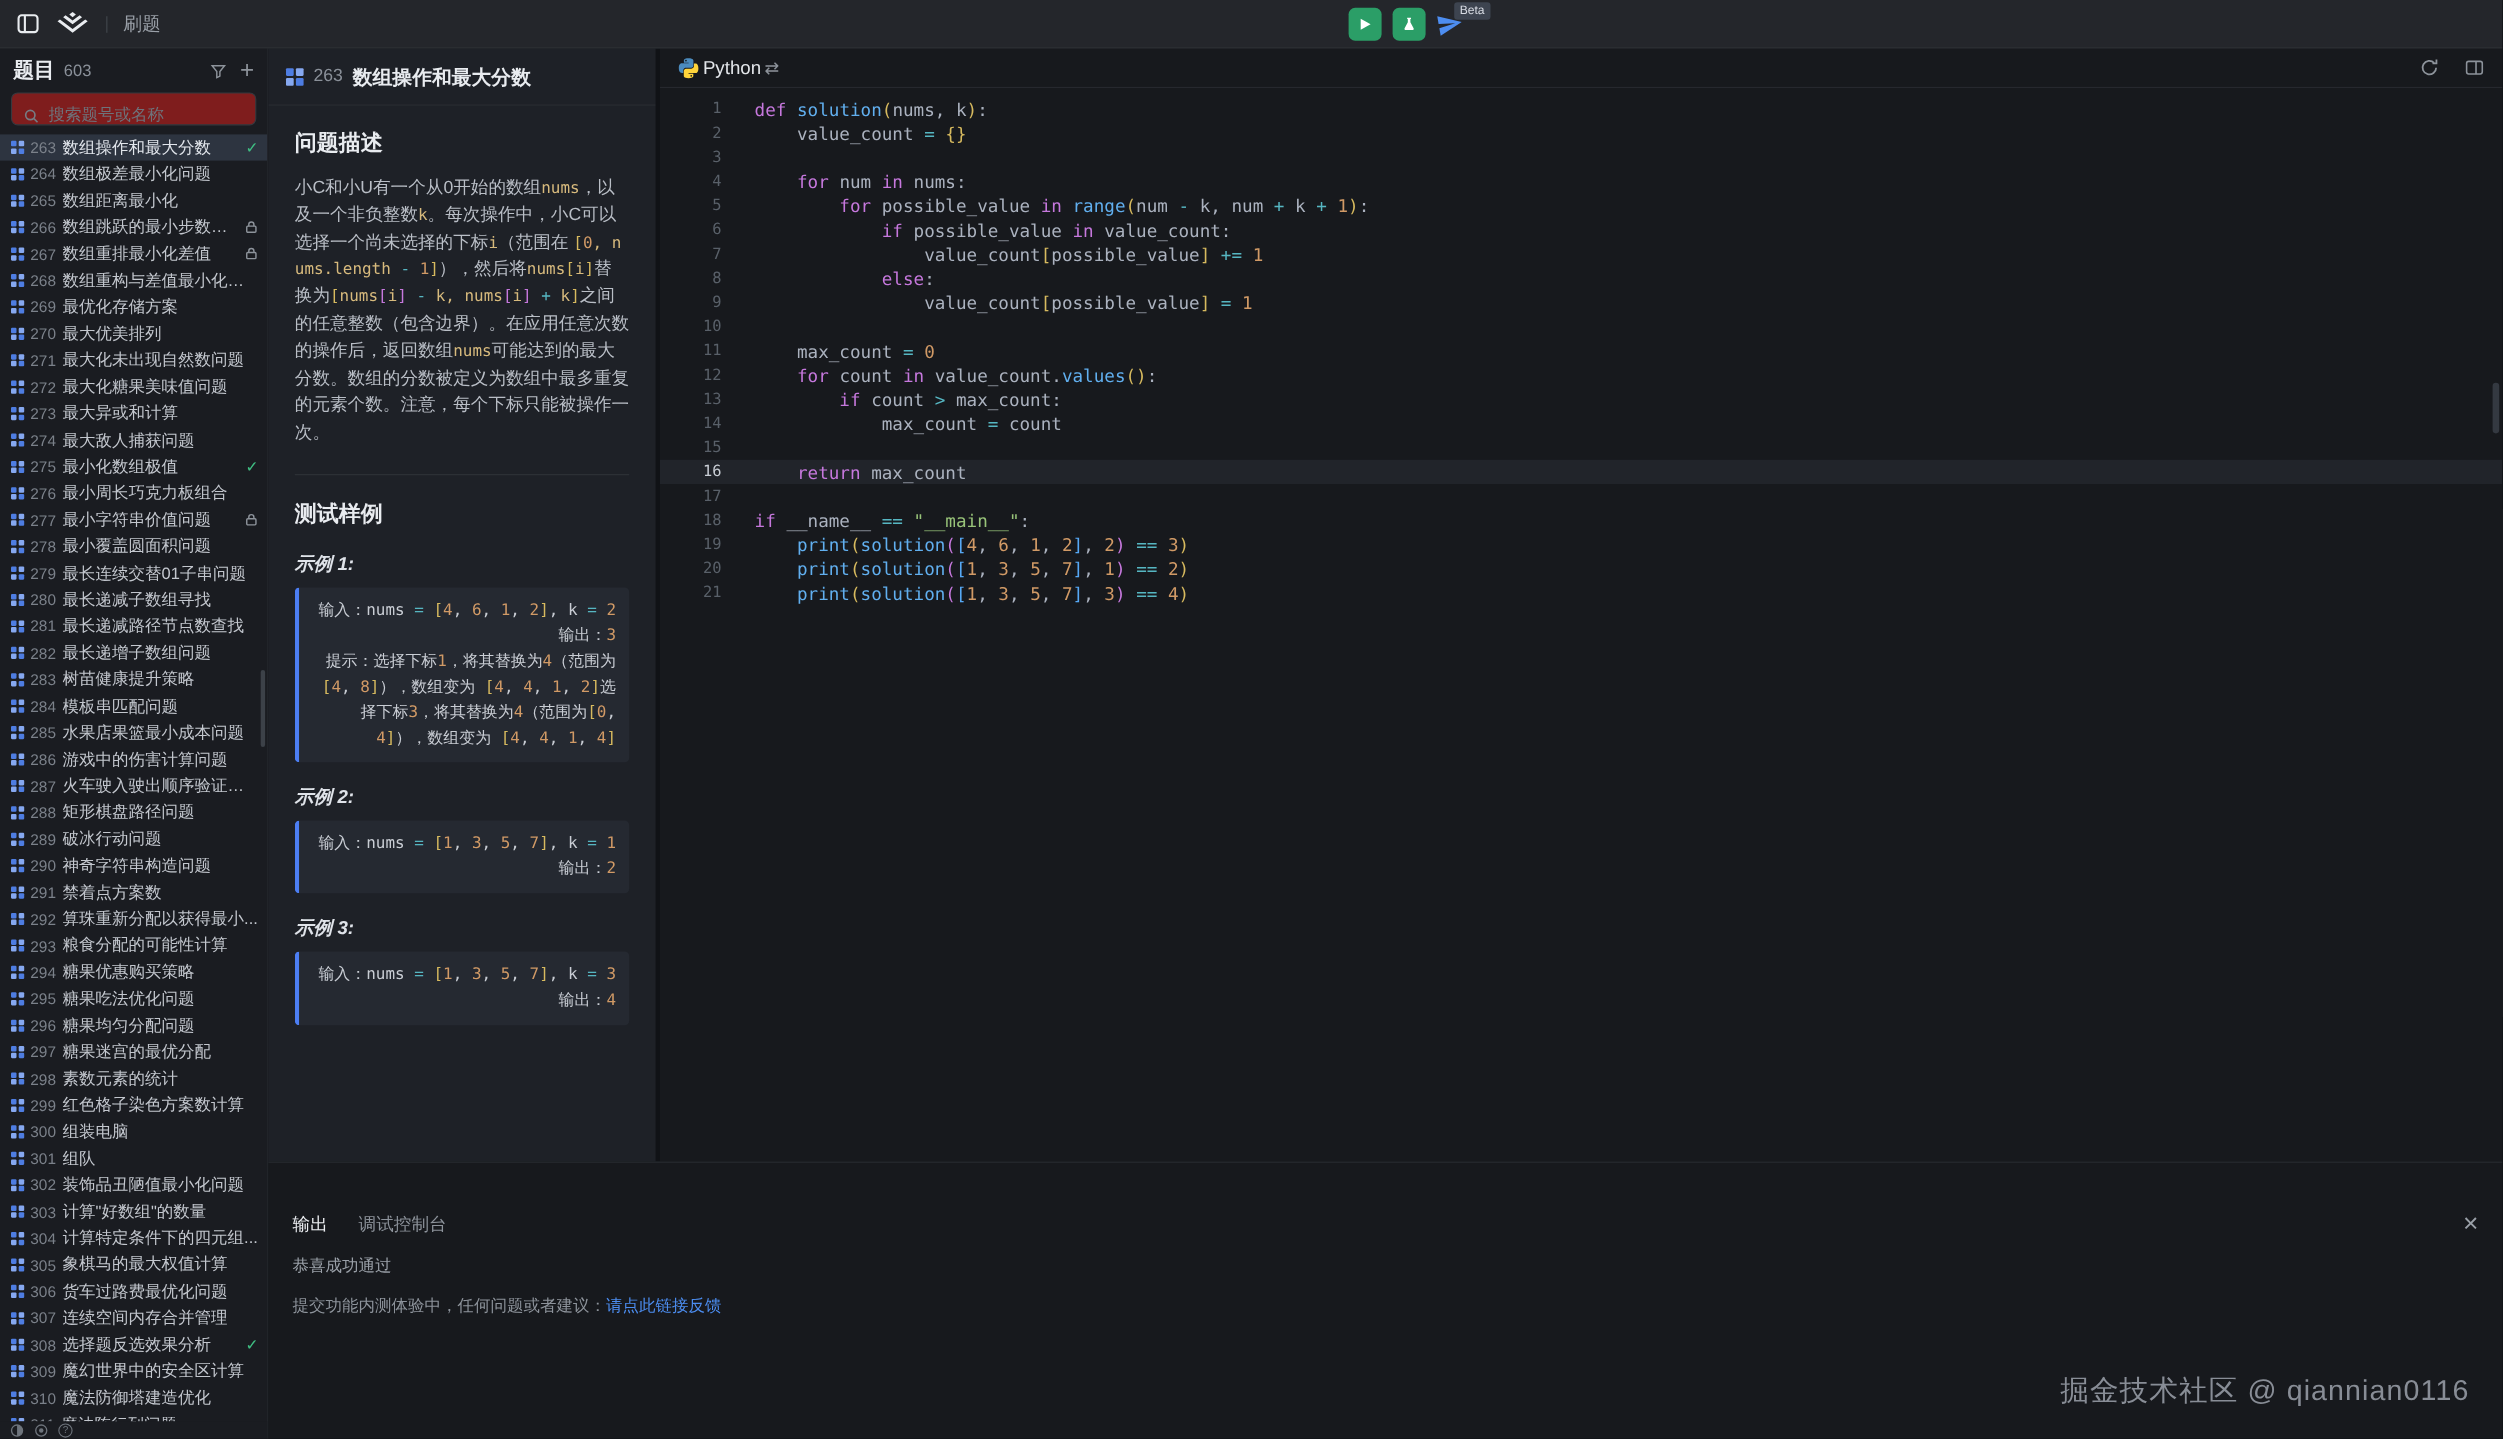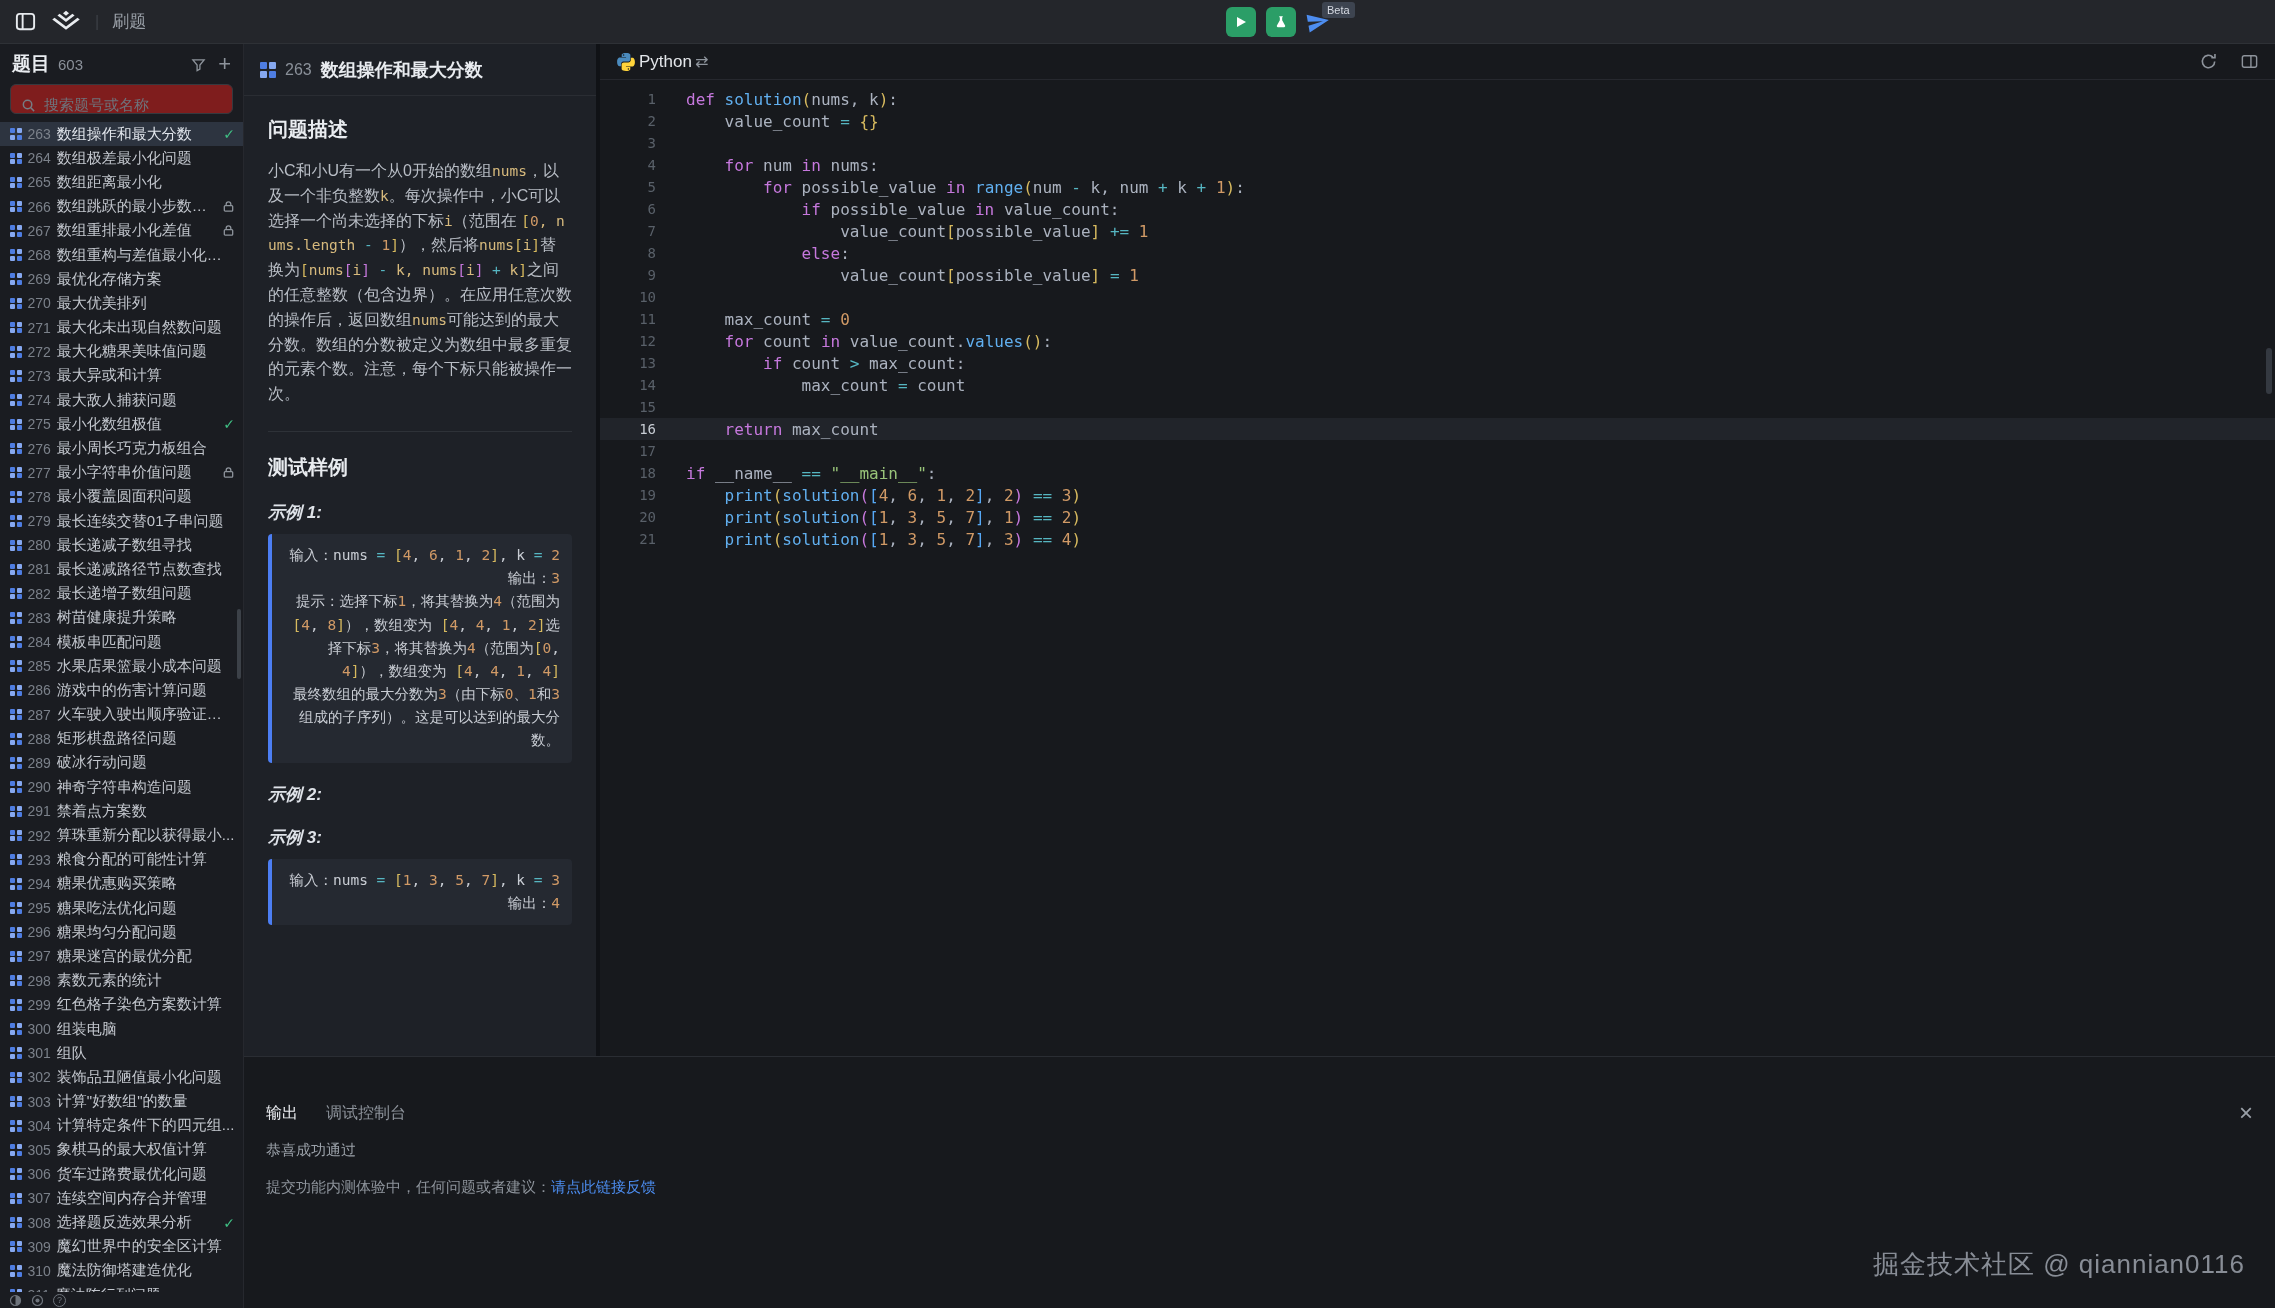--- a/index.html
+++ b/index.html
@@ -725,7 +725,6 @@
             <div class="ex-line">输入：nums <span class="tok-op">=</span> <span class="br0">[</span><span class="tok-num">4</span>, <span class="tok-num">6</span>, <span class="tok-num">1</span>, <span class="tok-num">2</span><span class="br0">]</span>, k <span class="tok-op">=</span> <span class="tok-num">2</span></div>
             <div class="ex-line">输出：<span class="tok-num">3</span></div>
             <div class="ex-line">提示：选择下标<span class="tok-num">1</span>，将其替换为<span class="tok-num">4</span>（范围为<span class="br0">[</span><span class="tok-num">4</span>, <span class="tok-num">8</span><span class="br0">]</span>），数组变为 <span class="br0">[</span><span class="tok-num">4</span>, <span class="tok-num">4</span>, <span class="tok-num">1</span>, <span class="tok-num">2</span><span class="br0">]</span>选择下标<span class="tok-num">3</span>，将其替换为<span class="tok-num">4</span>（范围为<span class="br0">[</span><span class="tok-num">0</span>, <span class="tok-num">4</span><span class="br0">]</span>），数组变为 <span class="br0">[</span><span class="tok-num">4</span>, <span class="tok-num">4</span>, <span class="tok-num">1</span>, <span class="tok-num">4</span><span class="br0">]</span></div>
-            <div class="ex-line">最终数组的最大分数为<span class="tok-num">3</span>（由下标<span class="tok-num">0</span>、<span class="tok-num">1</span>和<span class="tok-num">3</span>组成的子序列）。这是可以达到的最大分数。</div>
           </div>
           <div class="ex-label">示例 2:</div>
           <div class="ex-label">示例 3:</div>

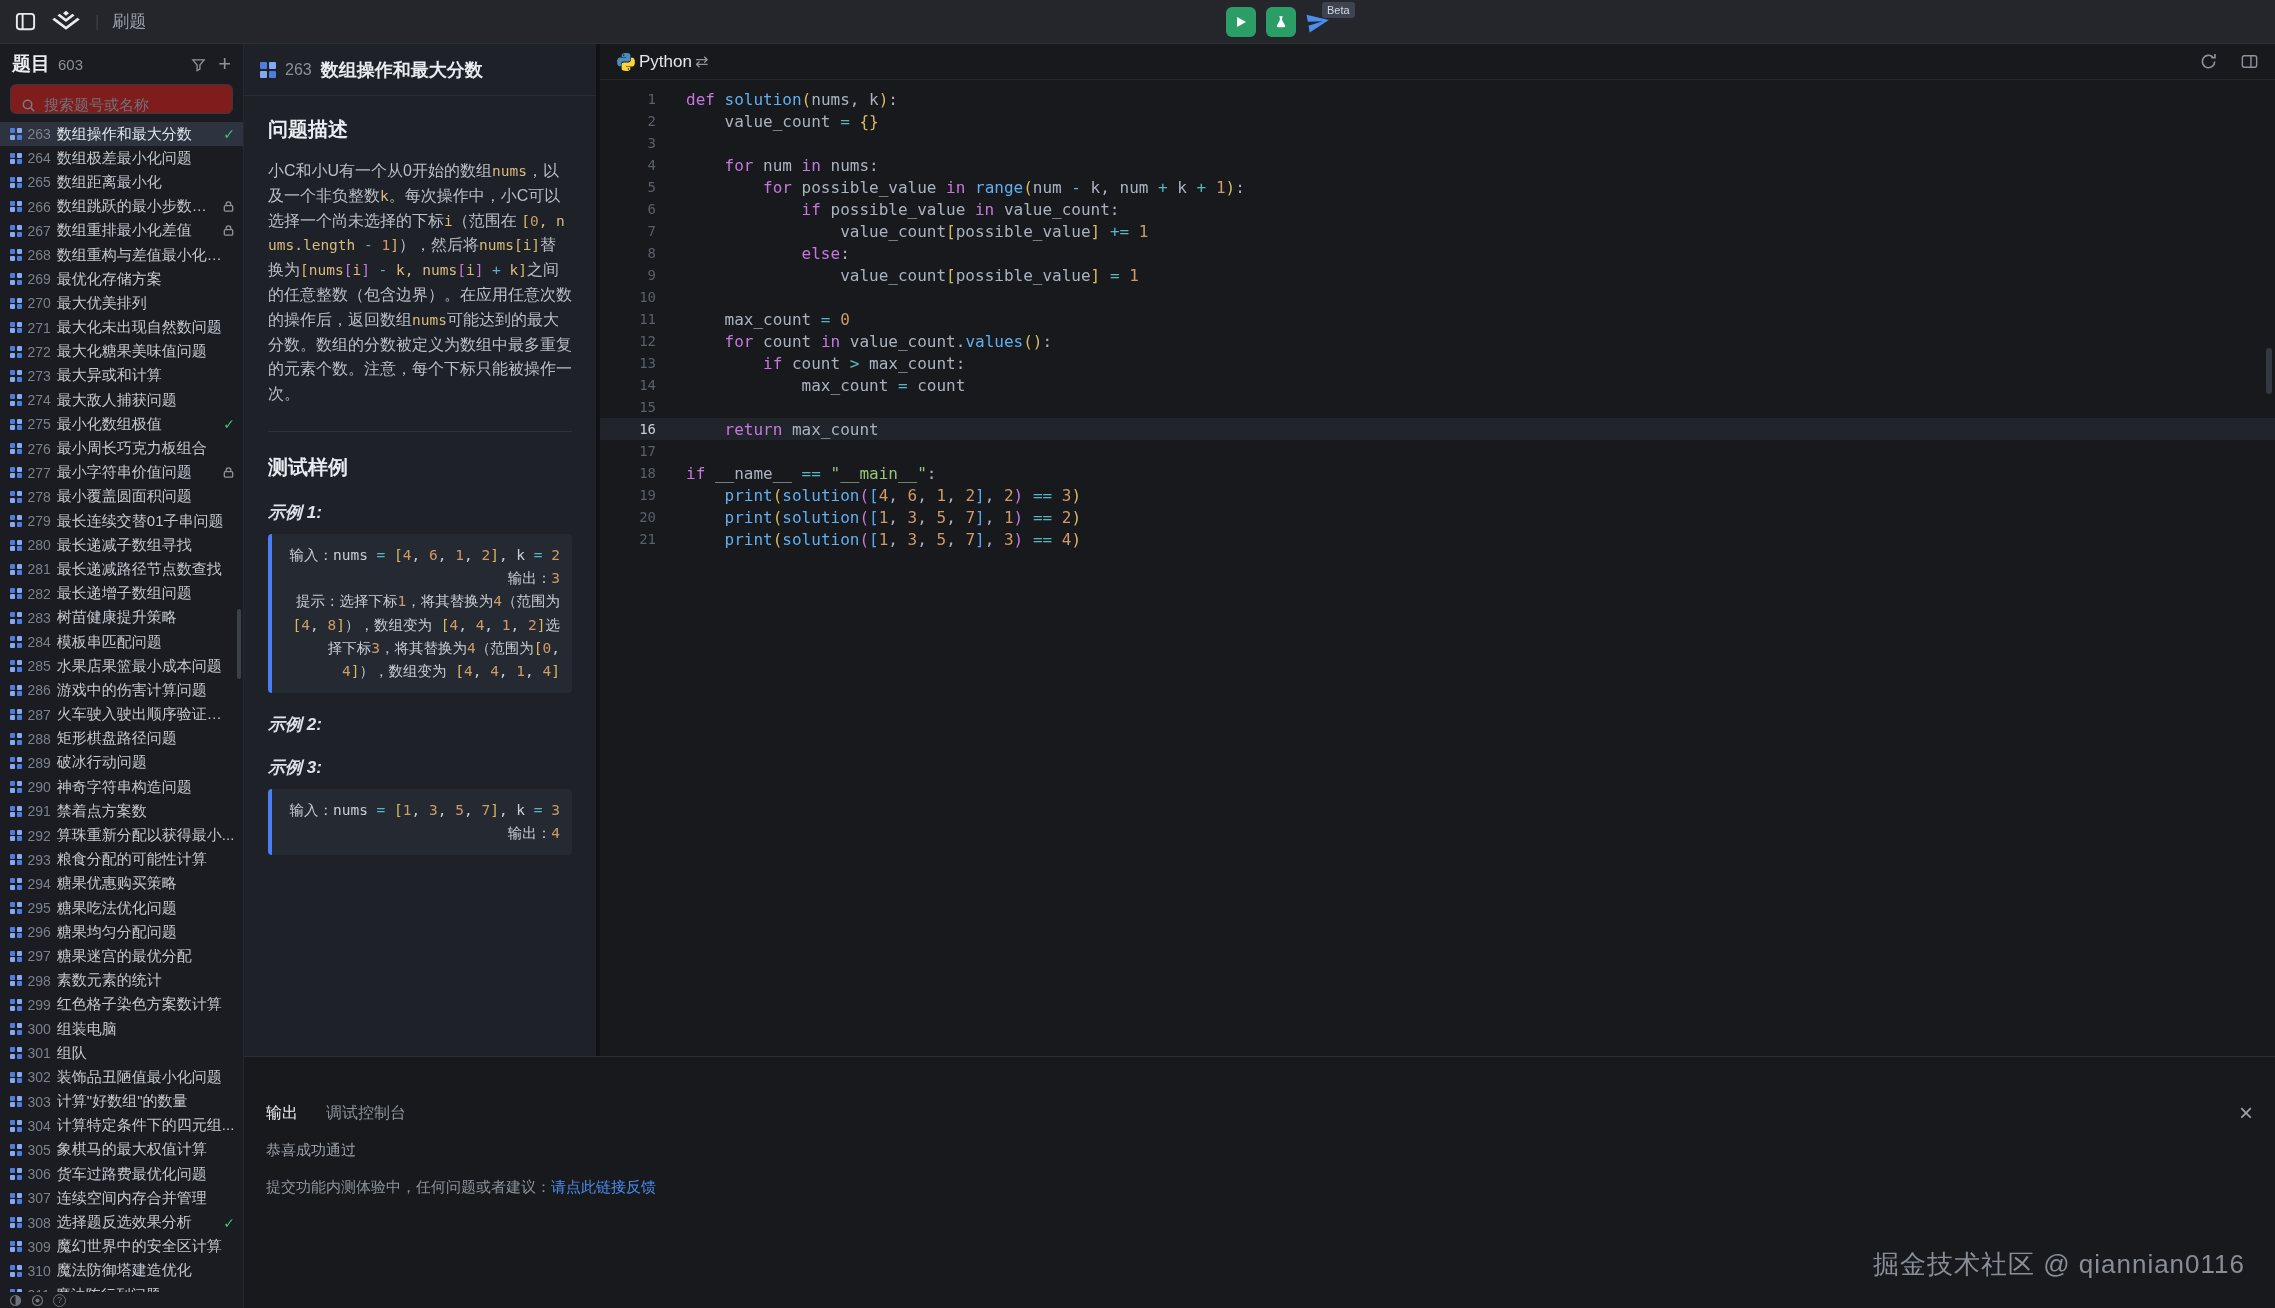--- a/index.html
+++ b/index.html
@@ -727,6 +727,10 @@
             <div class="ex-line">提示：选择下标<span class="tok-num">1</span>，将其替换为<span class="tok-num">4</span>（范围为<span class="br0">[</span><span class="tok-num">4</span>, <span class="tok-num">8</span><span class="br0">]</span>），数组变为 <span class="br0">[</span><span class="tok-num">4</span>, <span class="tok-num">4</span>, <span class="tok-num">1</span>, <span class="tok-num">2</span><span class="br0">]</span>选择下标<span class="tok-num">3</span>，将其替换为<span class="tok-num">4</span>（范围为<span class="br0">[</span><span class="tok-num">0</span>, <span class="tok-num">4</span><span class="br0">]</span>），数组变为 <span class="br0">[</span><span class="tok-num">4</span>, <span class="tok-num">4</span>, <span class="tok-num">1</span>, <span class="tok-num">4</span><span class="br0">]</span></div>
           </div>
           <div class="ex-label">示例 2:</div>
+          <div class="ex-block">
+            <div class="ex-line">输入：nums <span class="tok-op">=</span> <span class="br0">[</span><span class="tok-num">1</span>, <span class="tok-num">3</span>, <span class="tok-num">5</span>, <span class="tok-num">7</span><span class="br0">]</span>, k <span class="tok-op">=</span> <span class="tok-num">1</span></div>
+            <div class="ex-line">输出：<span class="tok-num">2</span></div>
+          </div>
           <div class="ex-label">示例 3:</div>
           <div class="ex-block">
             <div class="ex-line">输入：nums <span class="tok-op">=</span> <span class="br0">[</span><span class="tok-num">1</span>, <span class="tok-num">3</span>, <span class="tok-num">5</span>, <span class="tok-num">7</span><span class="br0">]</span>, k <span class="tok-op">=</span> <span class="tok-num">3</span></div>

